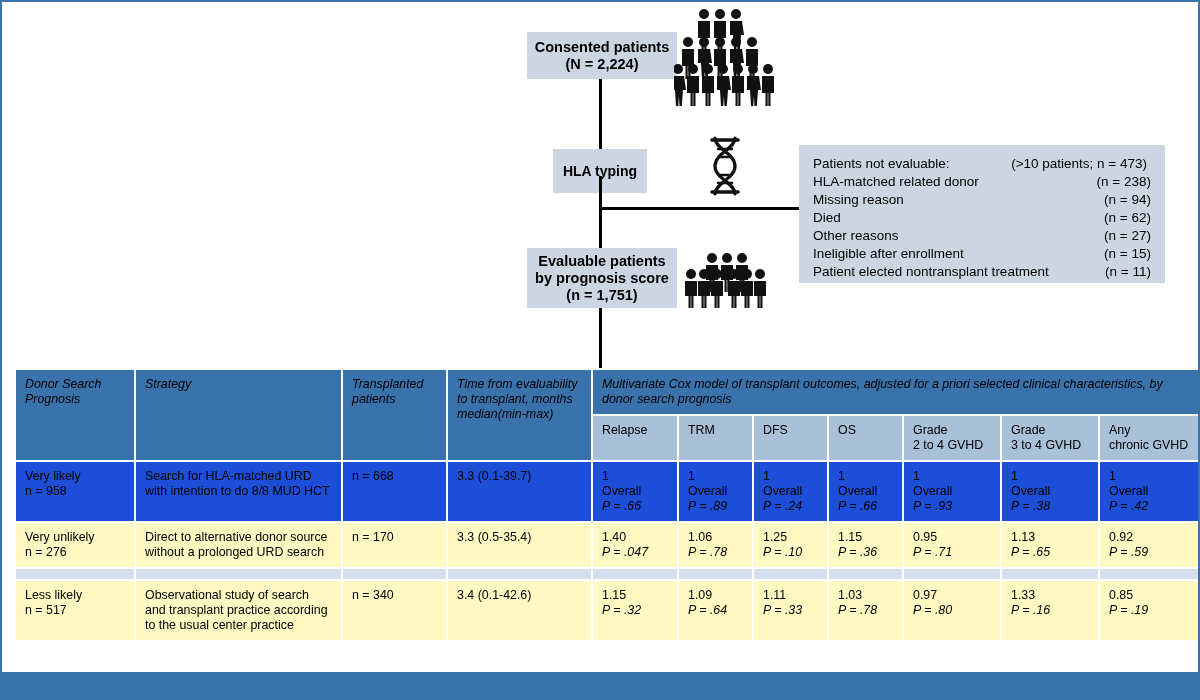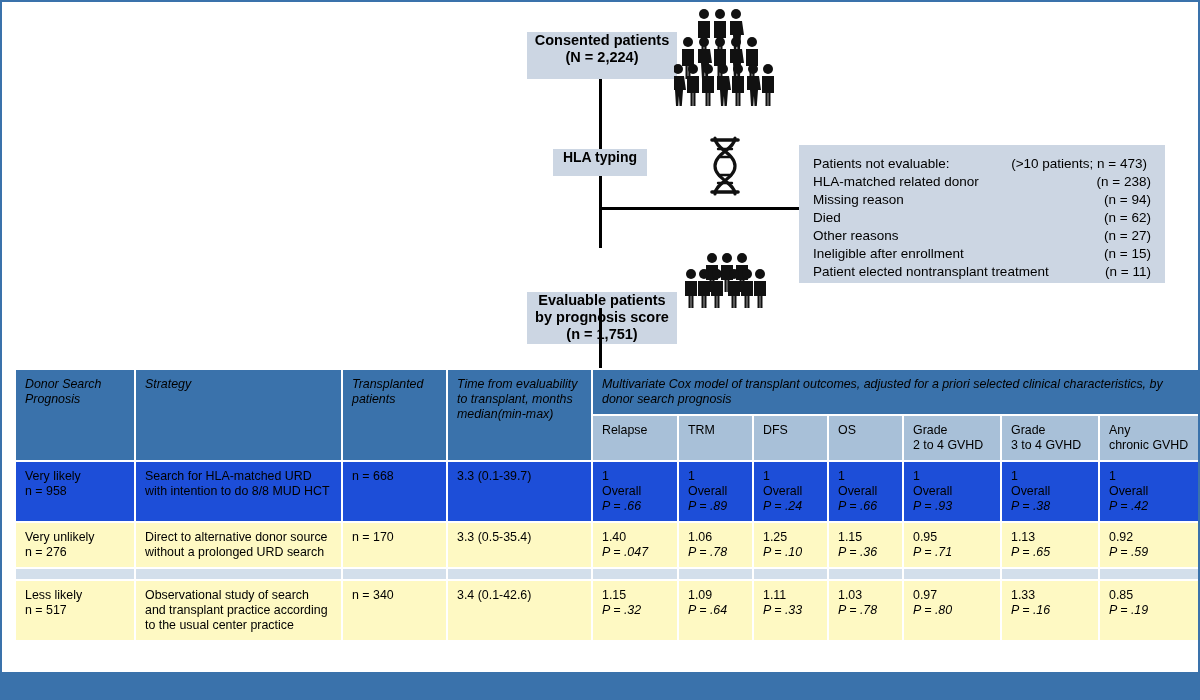--- a/index.html
+++ b/index.html
@@ -36,6 +36,7 @@
     display: flex;
     flex-direction: column;
     align-items: center;
+    justify-content: center;
   }
   .node-consented { left: 525px; top: 30px; width: 150px; height: 47px; }
   .node-hla       { left: 551px; top: 147px; width: 94px; height: 27px; font-size: 14px; }

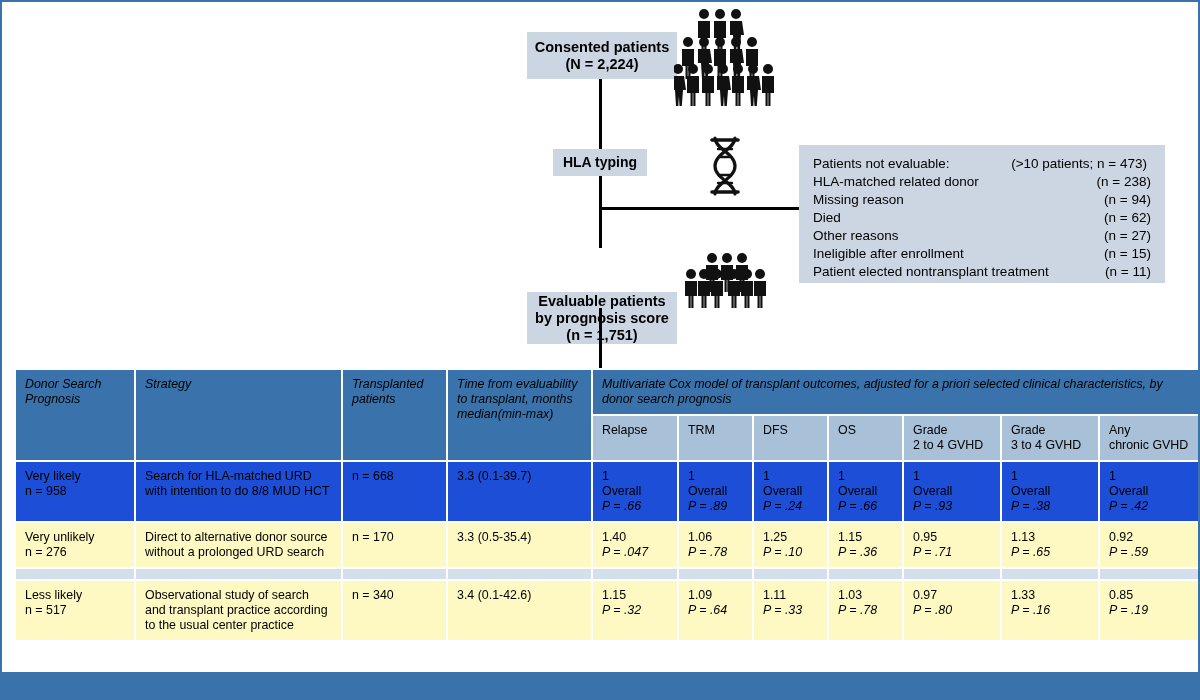--- a/index.html
+++ b/index.html
@@ -39,7 +39,7 @@
     justify-content: center;
   }
   .node-consented { left: 525px; top: 30px; width: 150px; height: 47px; }
-  .node-hla       { left: 551px; top: 147px; width: 94px; height: 27px; font-size: 14px; }
+  .node-hla       { left: 551px; top: 147px; width: 94px; height: 44px; font-size: 14px; }
   .node-evaluable { left: 525px; top: 246px; width: 150px; height: 52px; margin-top: 44px; }
 
   .connector { position: absolute; background: #000000; }

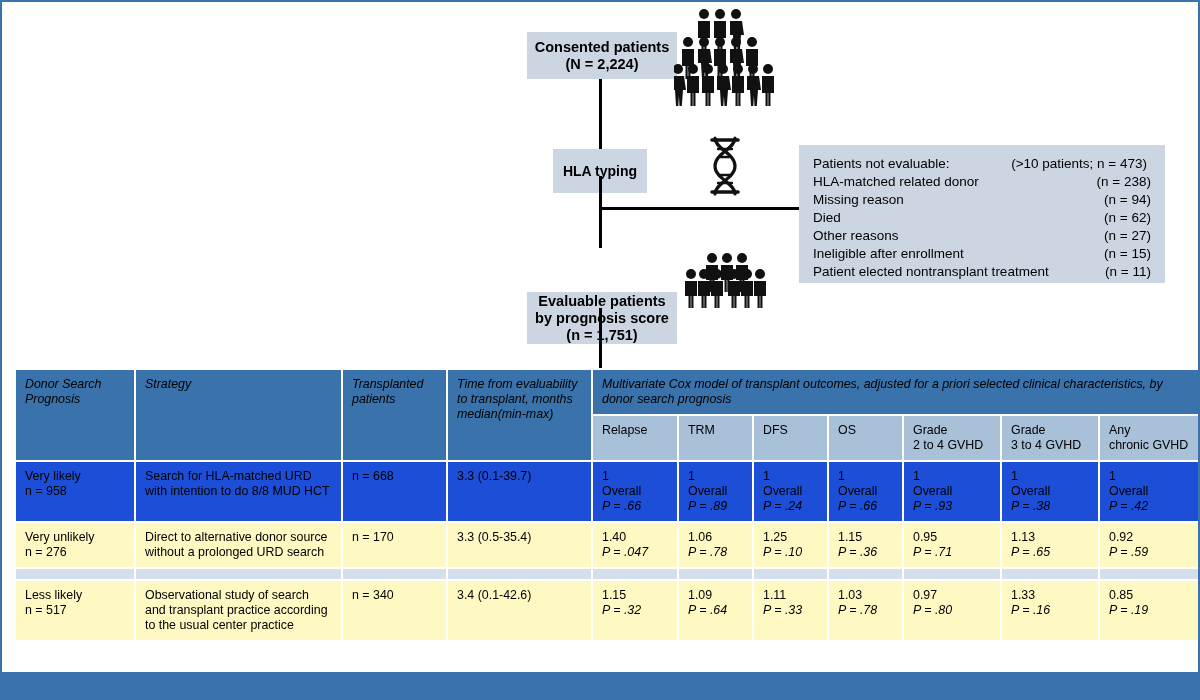--- a/index.html
+++ b/index.html
@@ -40,7 +40,7 @@
   }
   .node-consented { left: 525px; top: 30px; width: 150px; height: 47px; }
   .node-hla       { left: 551px; top: 147px; width: 94px; height: 44px; font-size: 14px; }
-  .node-evaluable { left: 525px; top: 246px; width: 150px; height: 52px; margin-top: 44px; }
+  .node-evaluable { left: 525px; top: 246px; width: 150px; height: 60px; }
 
   .connector { position: absolute; background: #000000; }
   .conn-v1 { left: 597px; top:  77px; width: 3px; height: 70px; }

